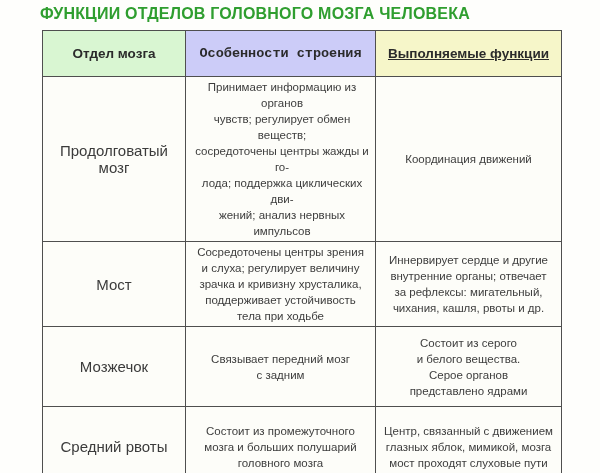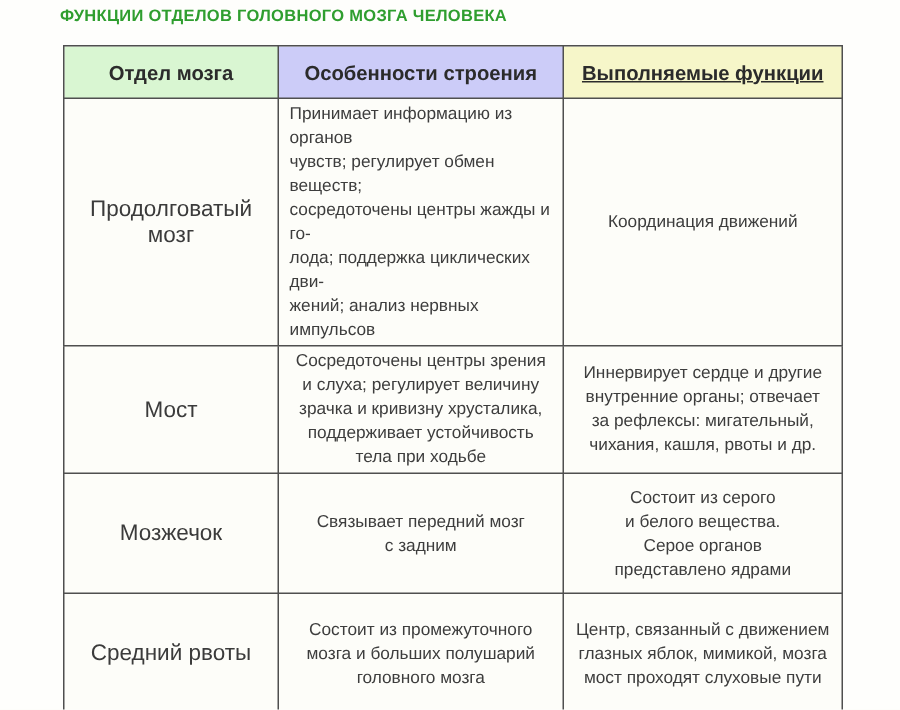--- a/index.html
+++ b/index.html
@@ -23,7 +23,7 @@
   .title{
     position:absolute;
     left:40px;top:5px;
-    font-size:11px;
+    font-size:16px;
     font-weight:bold;
     letter-spacing:0.2px;
     color:var(--title-green);

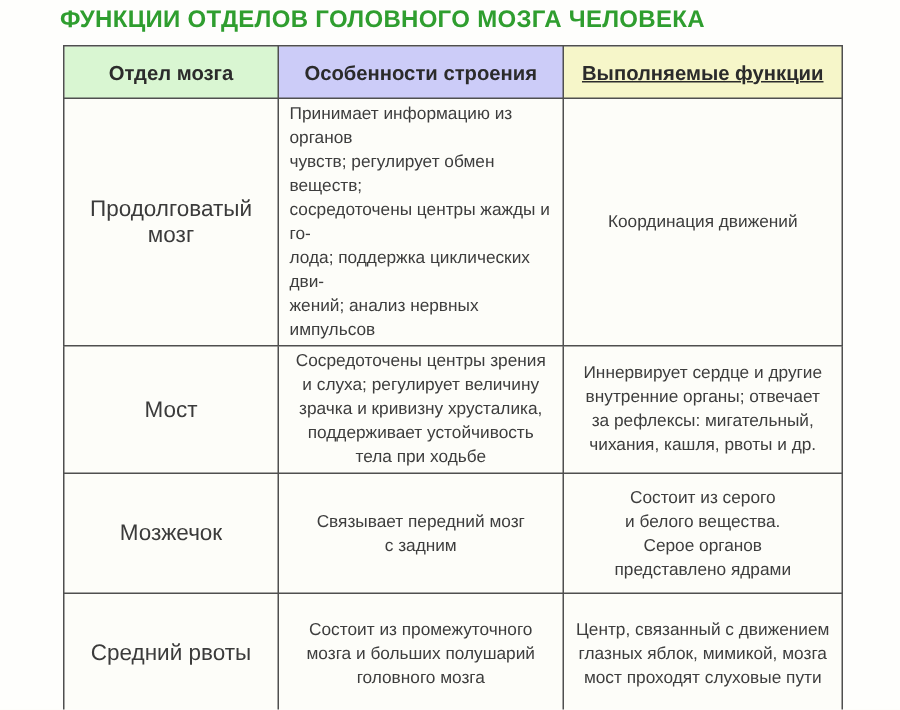--- a/index.html
+++ b/index.html
@@ -47,7 +47,7 @@
   .col-region{width:143px;}
   .col-structure{width:190px;}
   .col-functions{width:186px;}
-  thead tr{height:35px;margin-left:16px;}
+  thead tr{height:46px;margin-left:16px;}
   .brain-table th{
     font-size:13.5px;
     font-weight:bold;

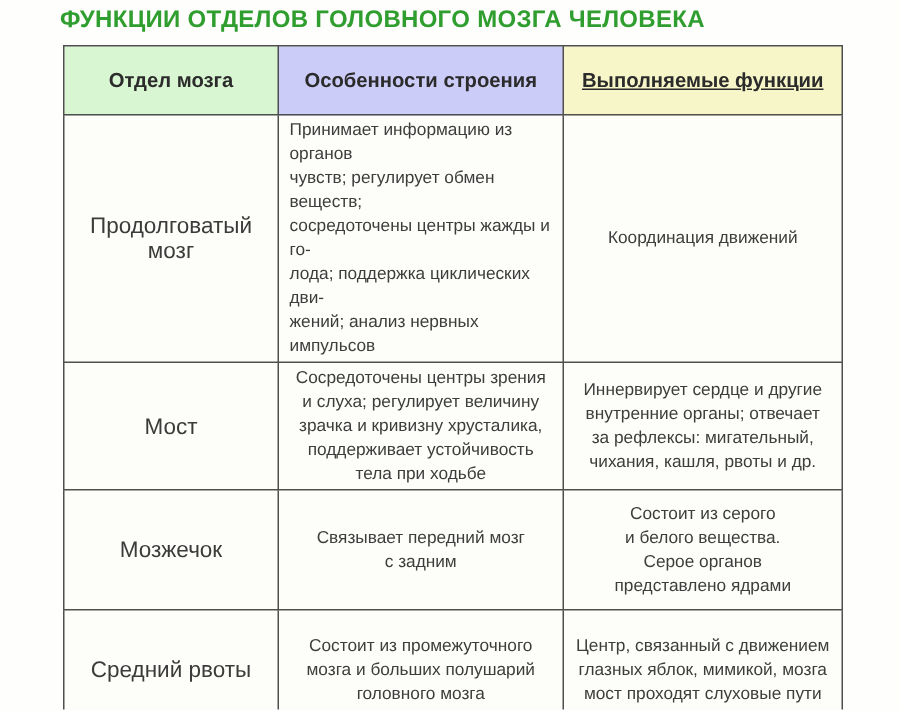--- a/index.html
+++ b/index.html
@@ -54,7 +54,7 @@
     color:#2b2b2b;
   }
   .th-region{background:var(--header-region-bg);}
-  .th-structure{background:var(--header-structure-bg);}
+  .th-structure{background:var(--header-structure-bg);font-family:Liberation Mono, monospace;}
   .th-functions{background:var(--header-functions-bg);text-decoration:underline;}
   tbody tr:nth-child(1){height:82px;}
   tbody tr:nth-child(2){height:83px;}

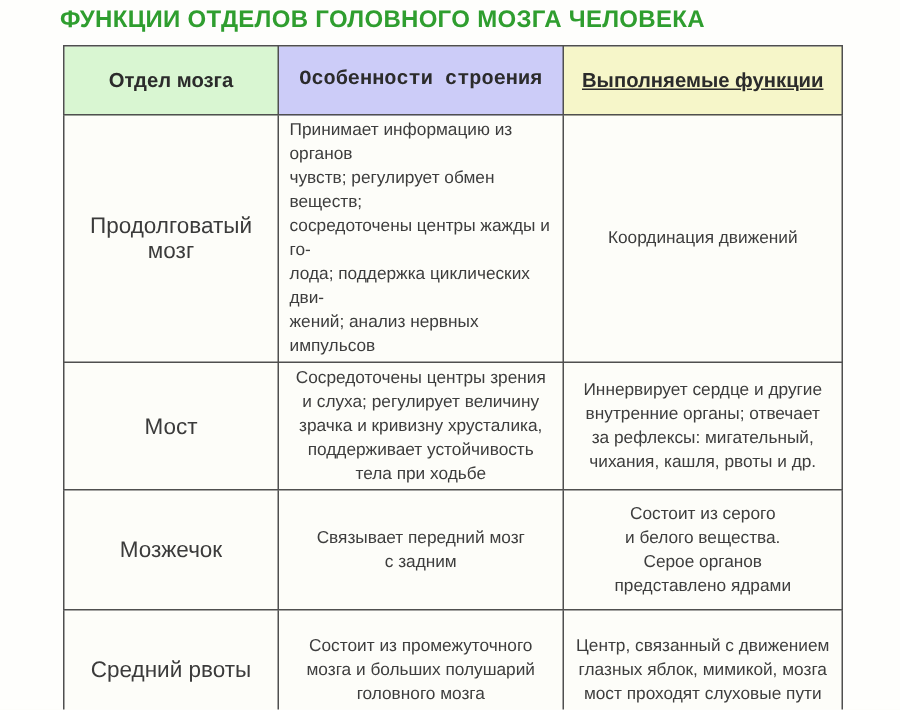--- a/index.html
+++ b/index.html
@@ -71,7 +71,7 @@
     white-space:pre-line;
   }
   tbody tr:nth-child(1) td.structure-cell{
-    text-align:left;
+    text-align:center;
     padding-left:7px;
   }
 </style>

